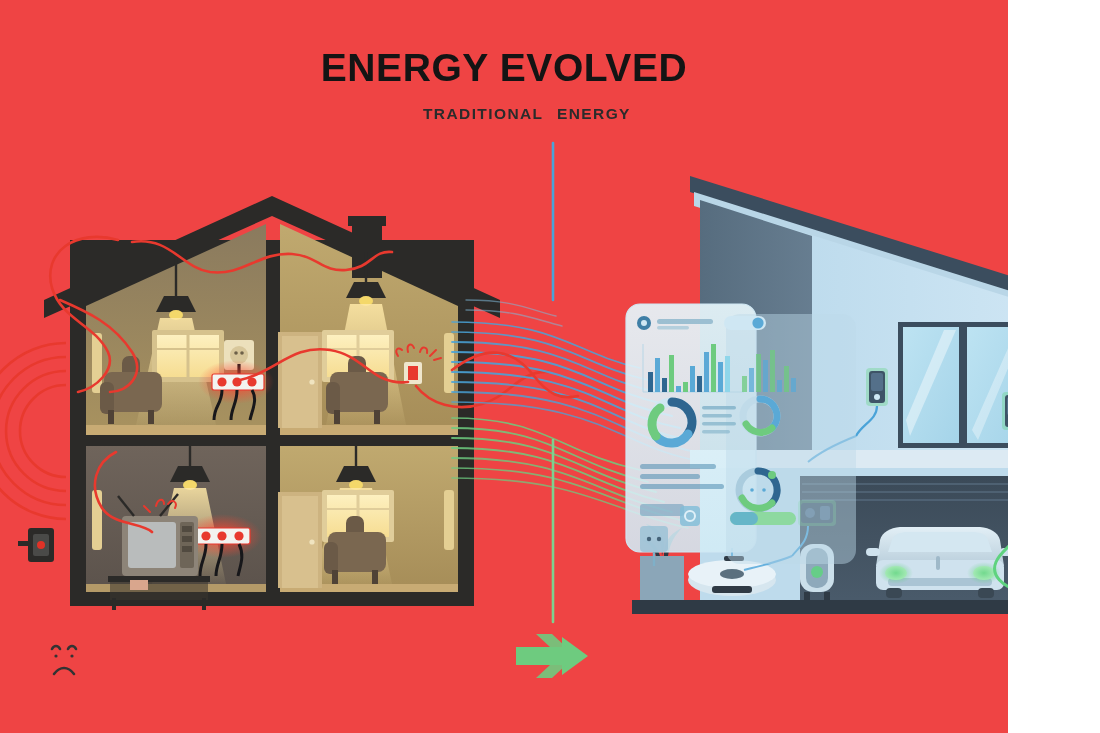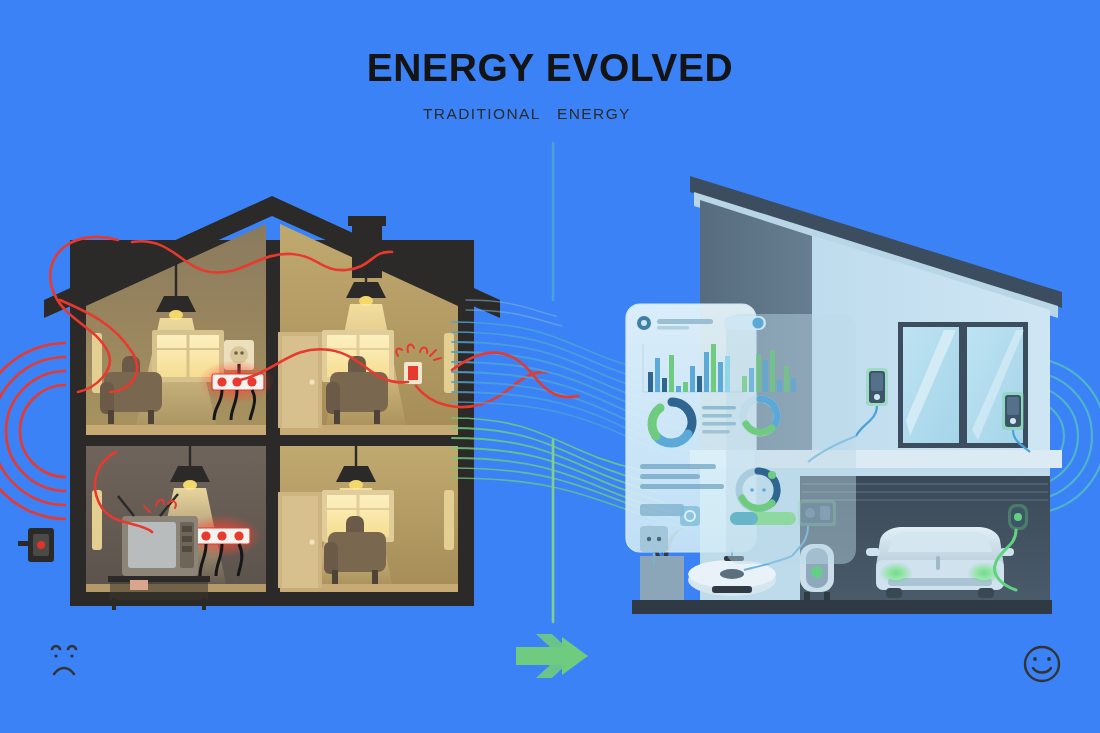--- a/index.html
+++ b/index.html
@@ -16,9 +16,9 @@
   }
   #stage {
     position: relative;
-    width: 1100px;
+    width: 1008px;
     height: 733px;
-    background: #3b82f6;
+    background: #ef4444;
     overflow: hidden;
   }
   #art {

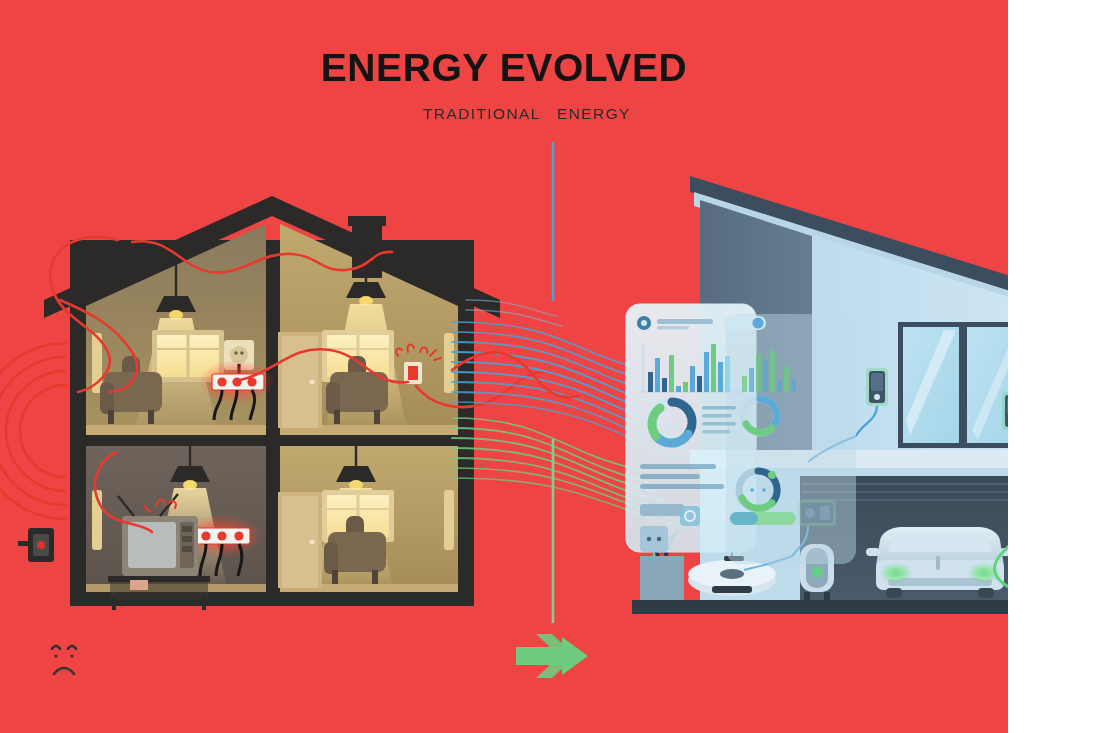--- a/index.html
+++ b/index.html
@@ -35,6 +35,7 @@
   .txt-sub {
     font-family: "Liberation Sans", sans-serif;
     letter-spacing: 1.3px;
+    font-weight: bold;
   }
   
   .overlay-text {

